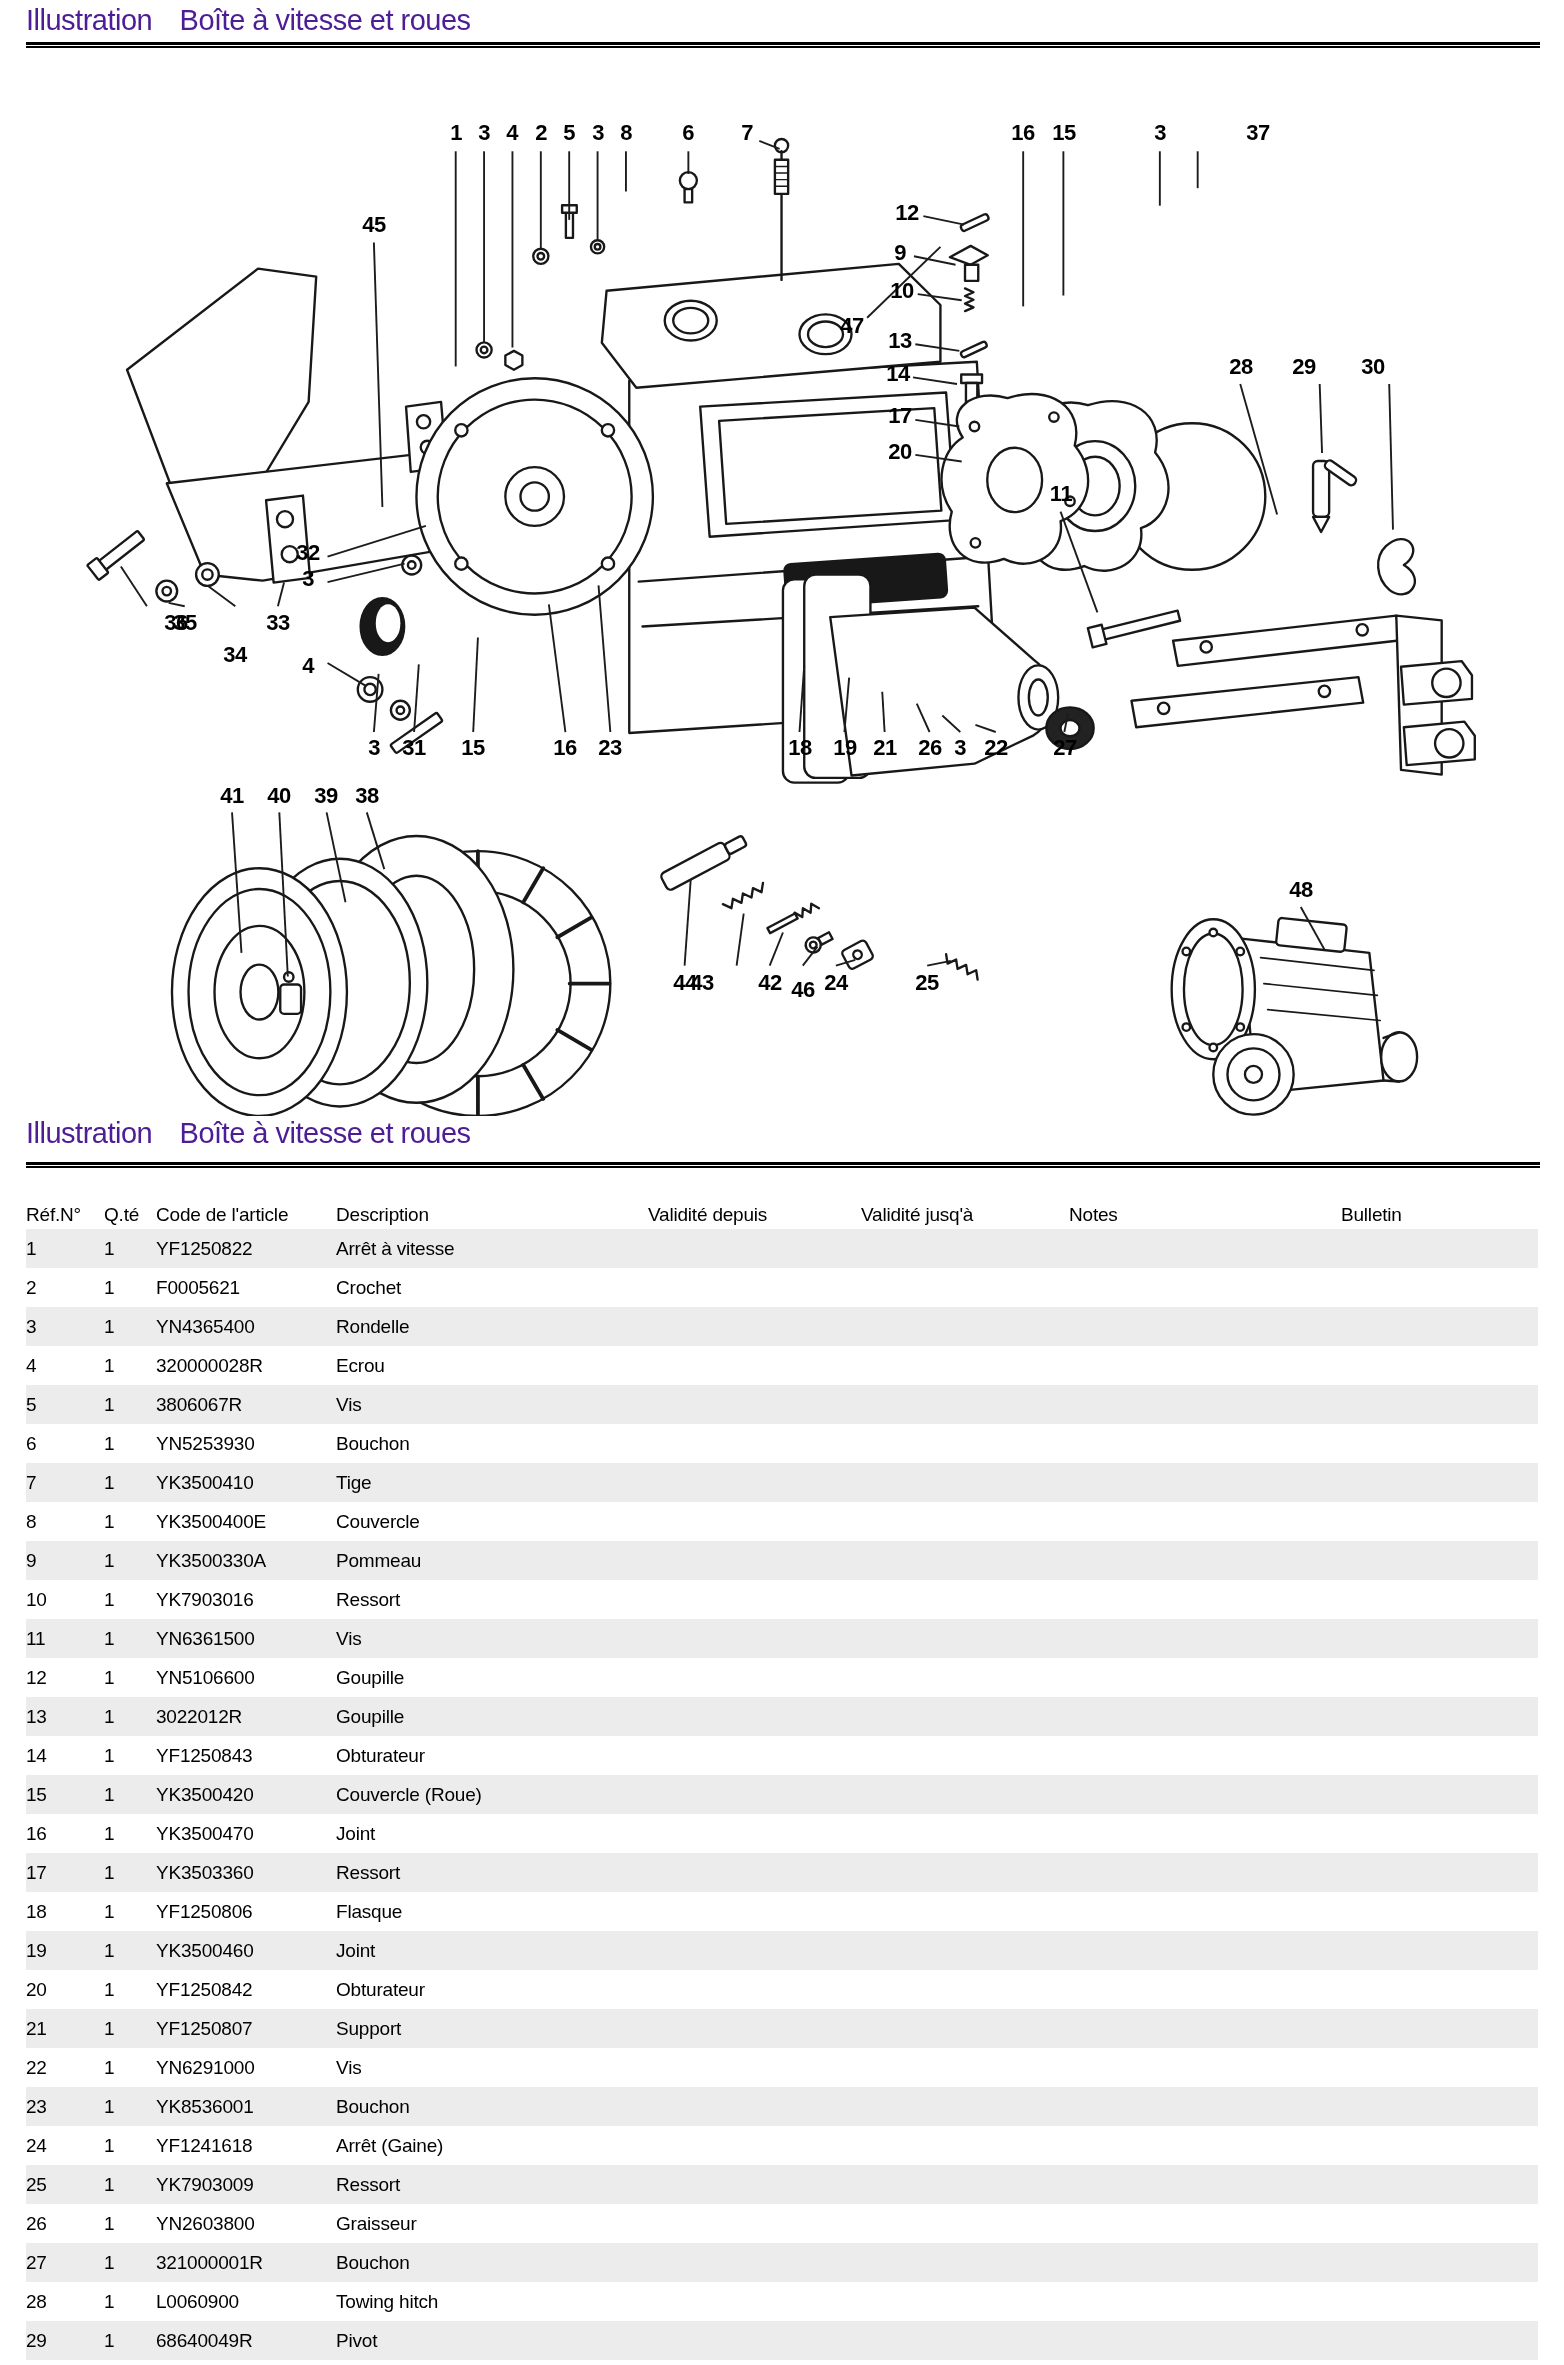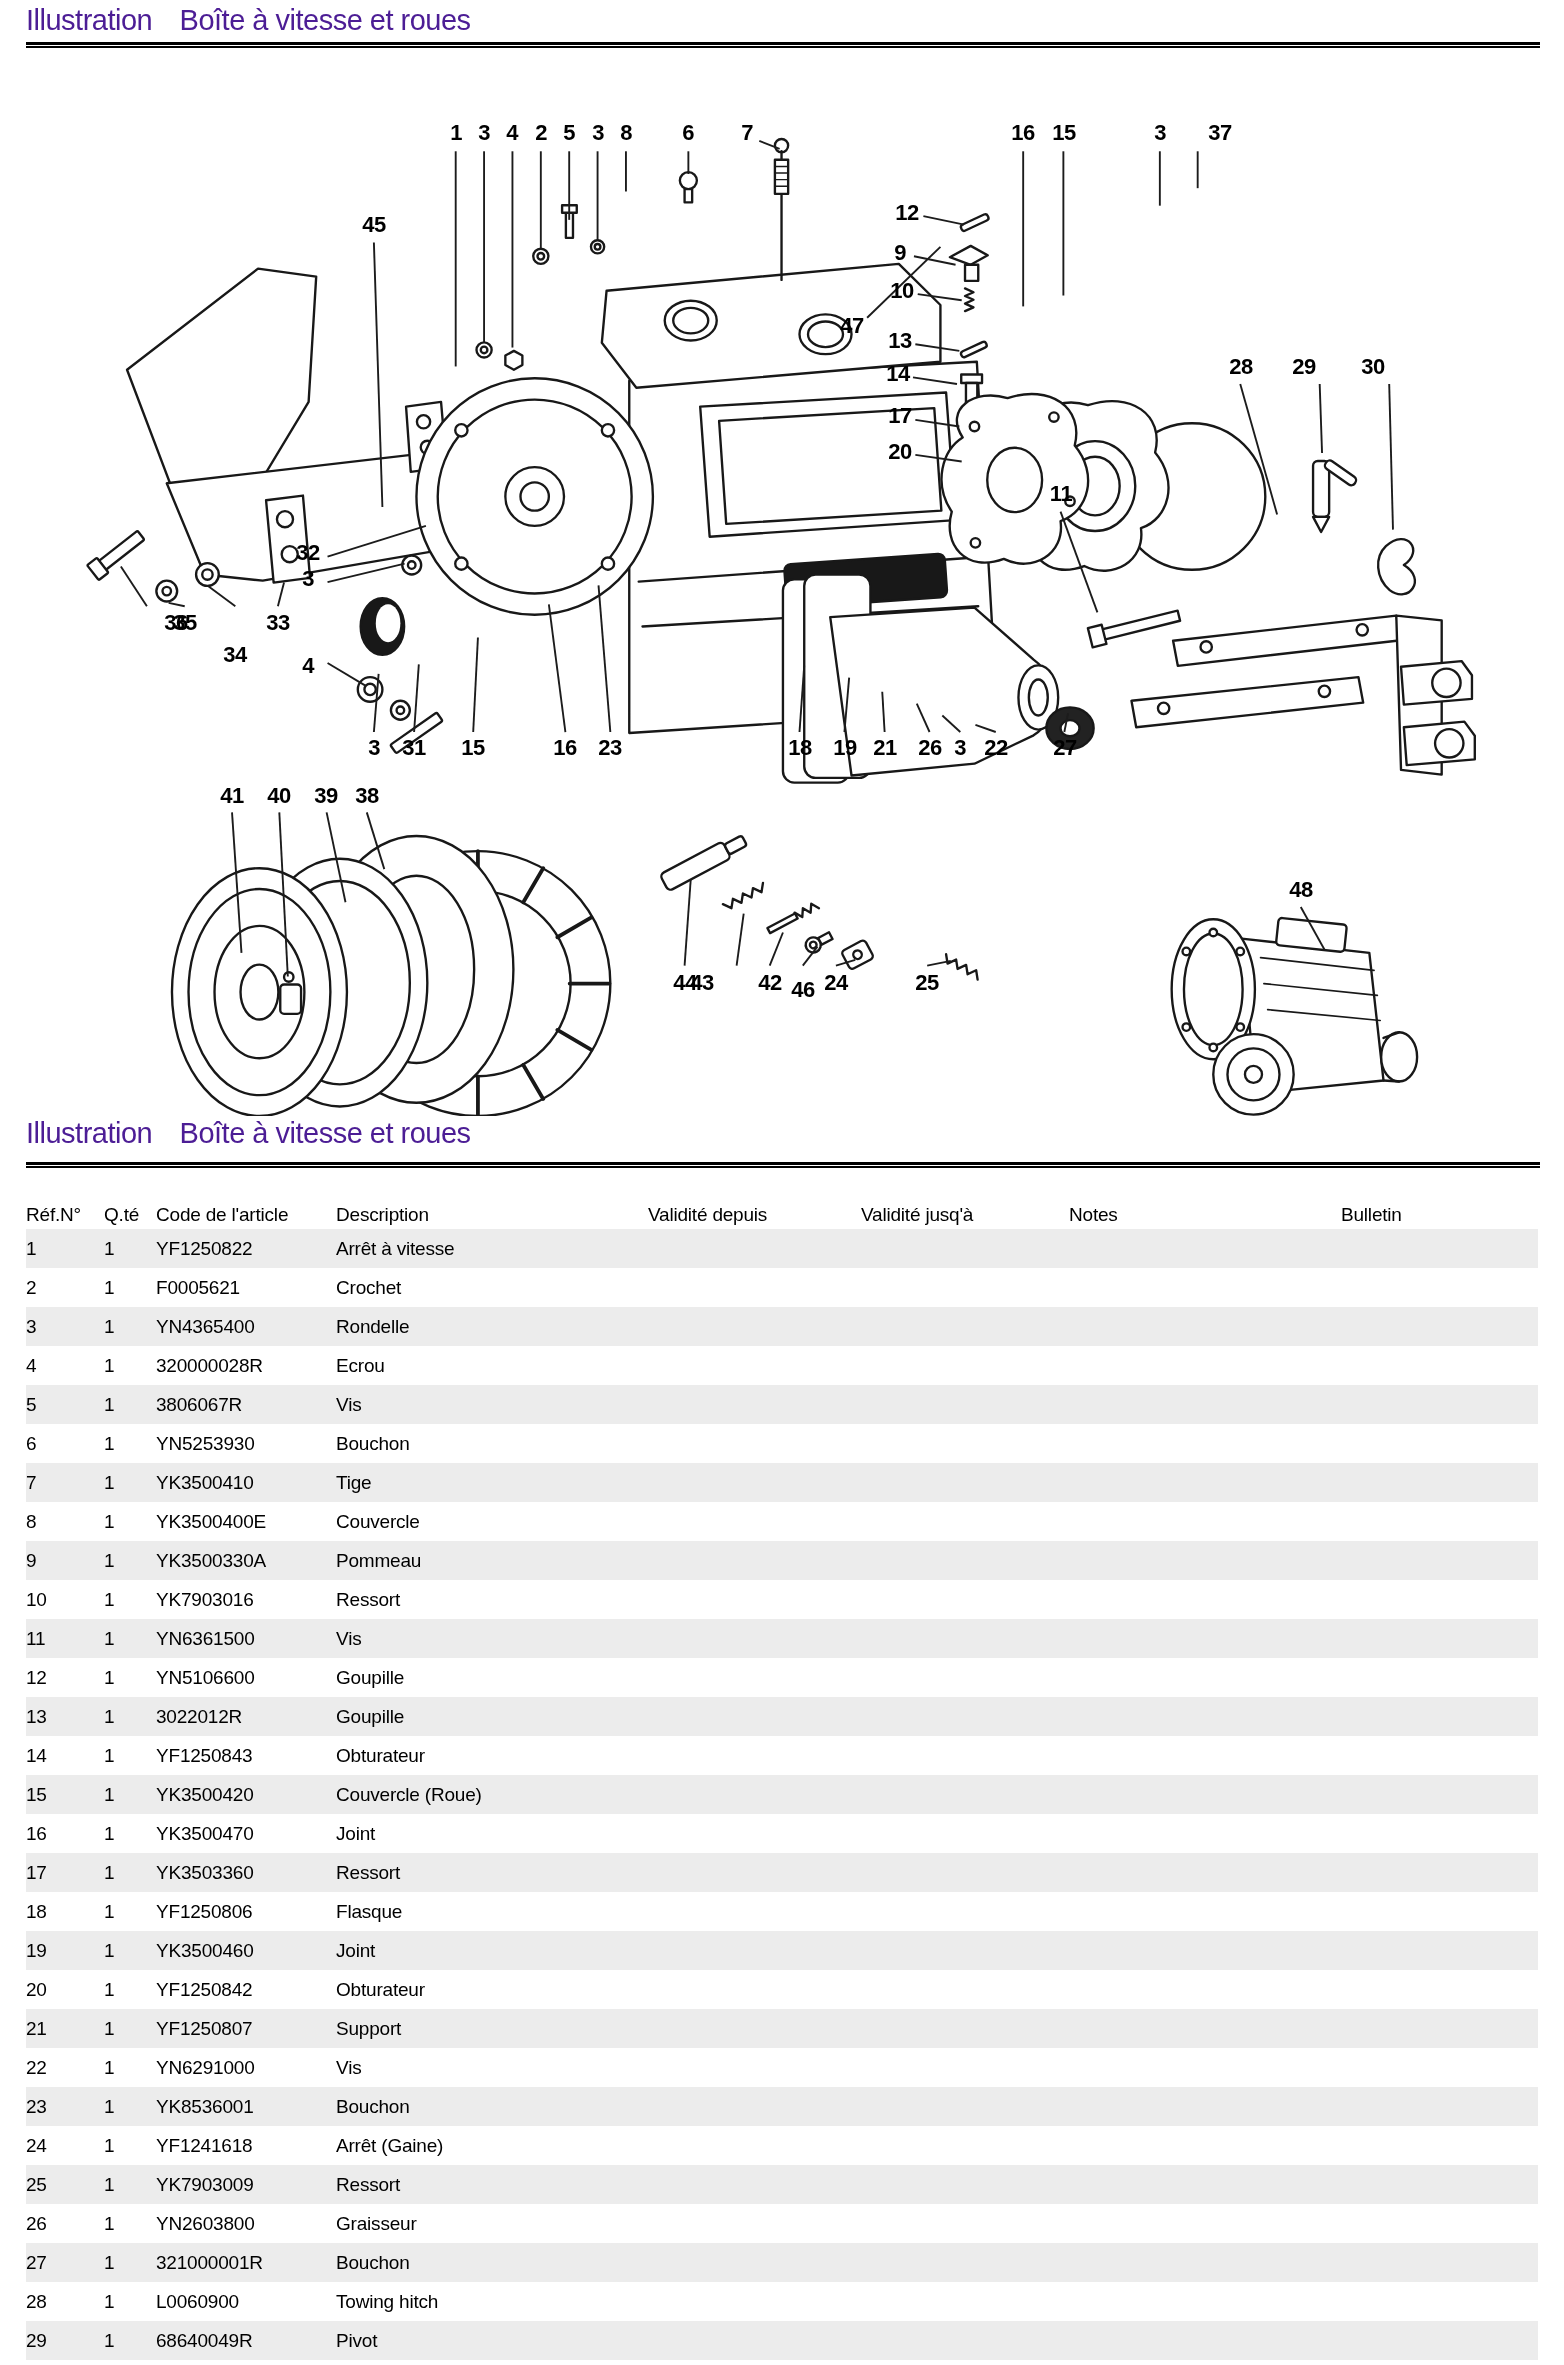--- a/index.html
+++ b/index.html
@@ -325,7 +325,7 @@
     <div class="callout" style="left: 1023px; top: 29px;">16</div>
     <div class="callout" style="left: 1064px; top: 29px;">15</div>
     <div class="callout" style="left: 1160px; top: 29px;">3</div>
-    <div class="callout" style="left: 1220px; top: 29px;">37</div>
+    <div class="callout" style="left: 1258px; top: 29px;">37</div>
     <div class="callout" style="left: 374px; top: 121px;">45</div>
     <div class="callout" style="left: 907px; top: 109px;">12</div>
     <div class="callout" style="left: 900px; top: 149px;">9</div>

